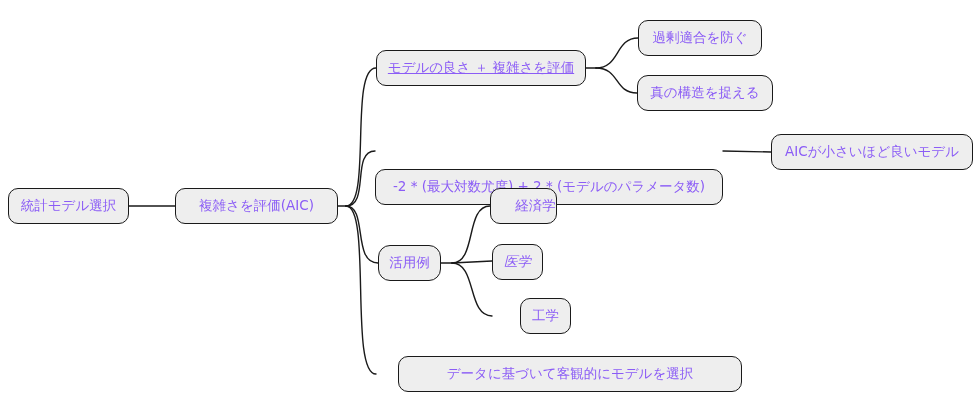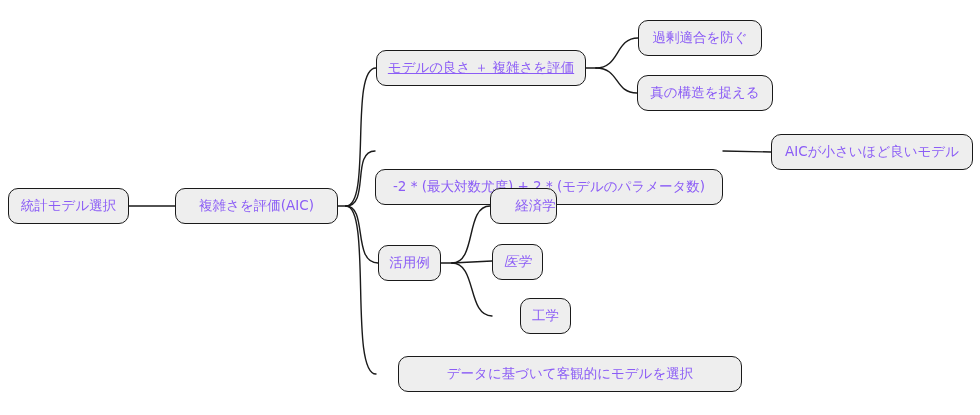--- a/index.html
+++ b/index.html
@@ -80,7 +80,7 @@
 
   <div class="node" style="left:771px; top:134px; width:202px;">AICが小さいほど良いモデル</div>
 
-  <div class="node" style="left:378px; top:245px; width:63px;">活用例</div>
+  <div class="node" style="left:378px; top:245px; width:63px;border-radius:12px;">活用例</div>
 
   <div class="node" style="left:490px; top:188px; width:67px;padding-left:32px;">経済学</div>
 

